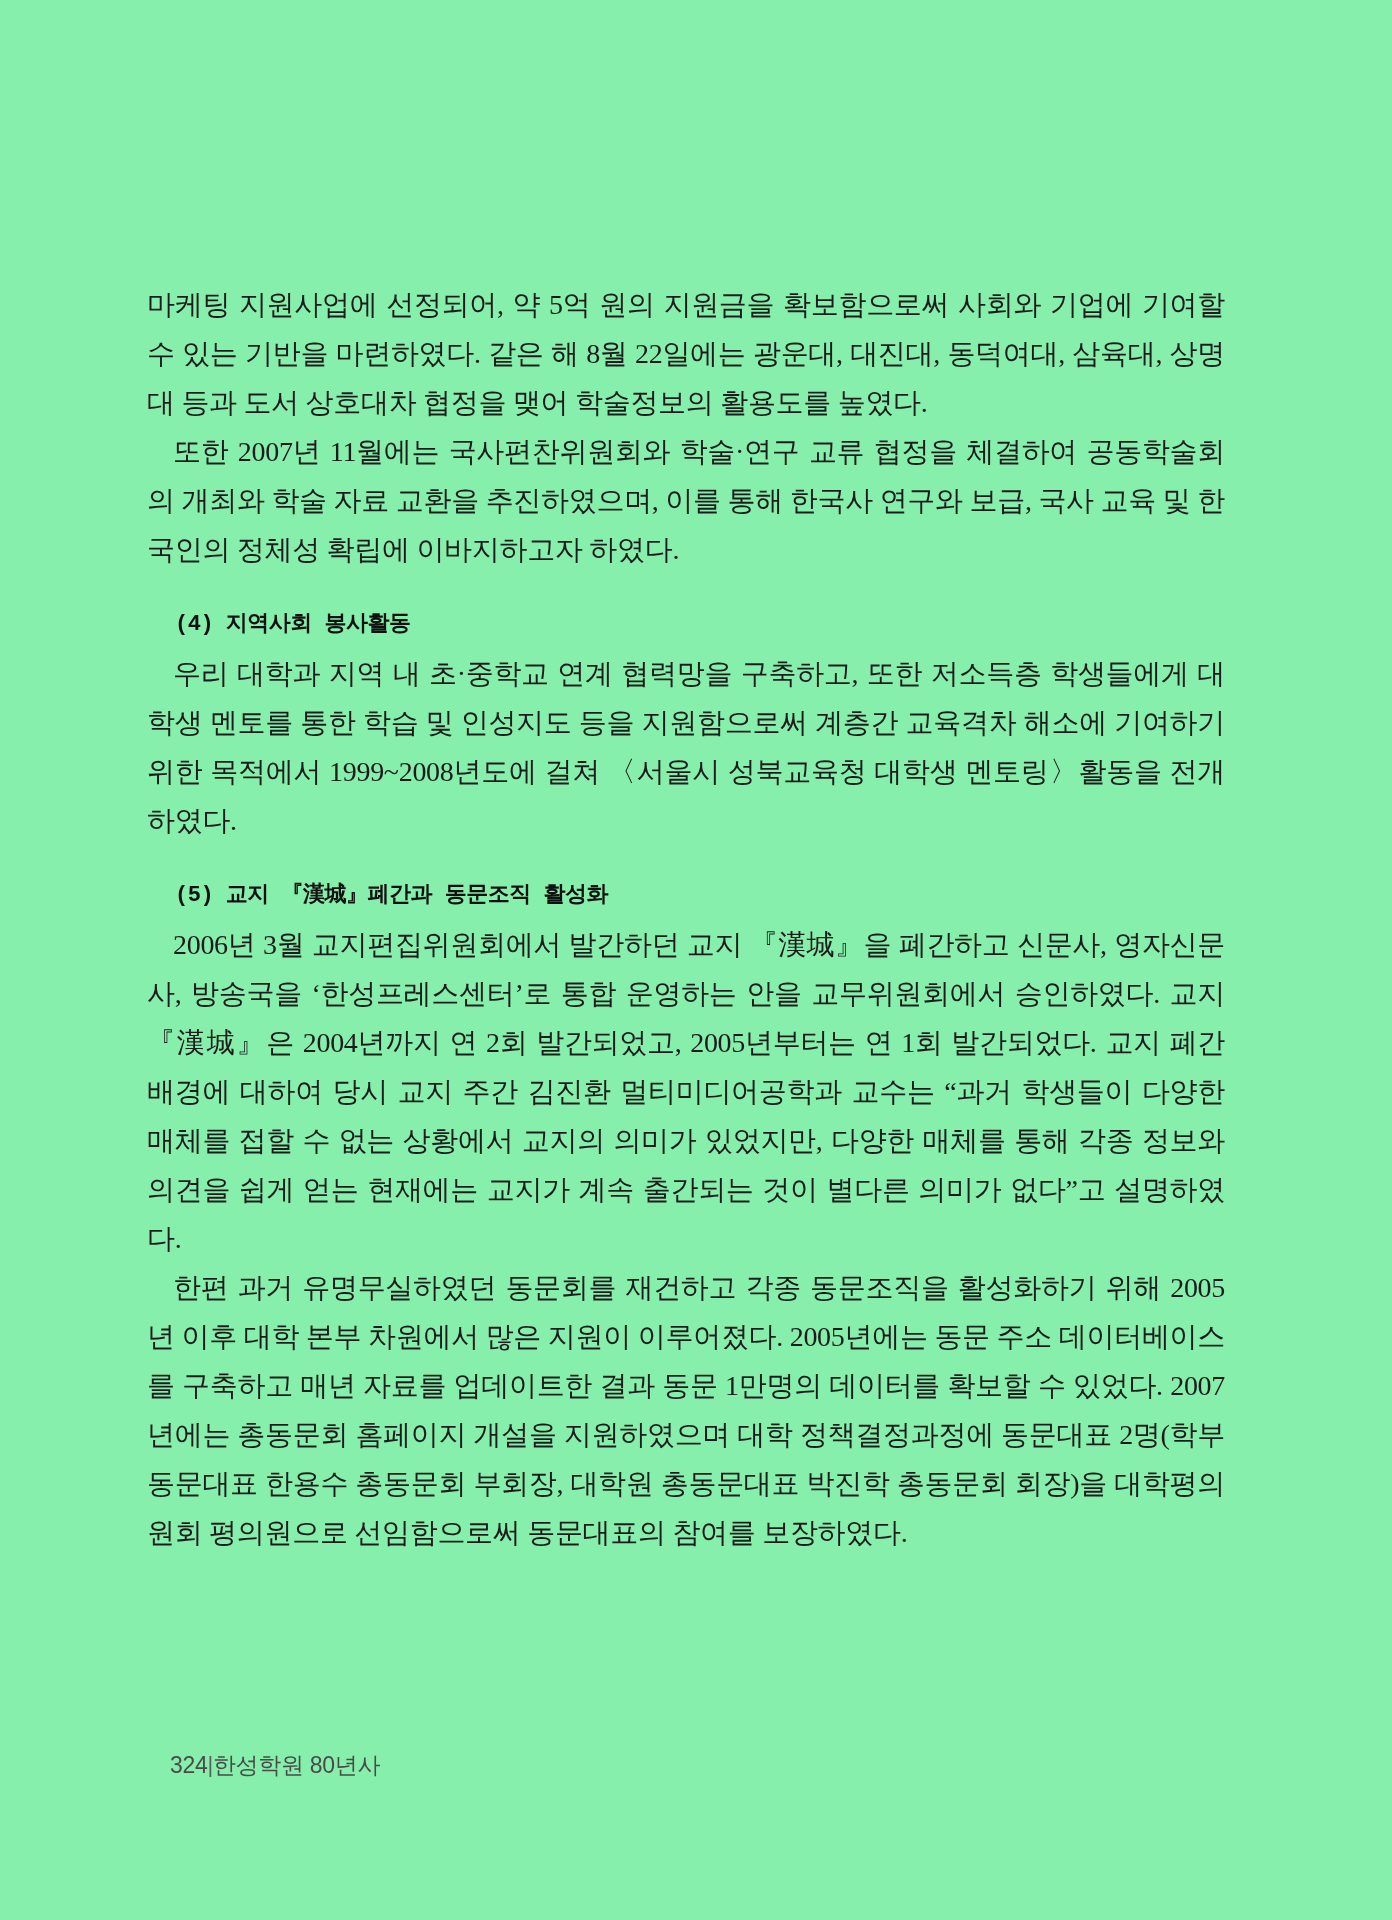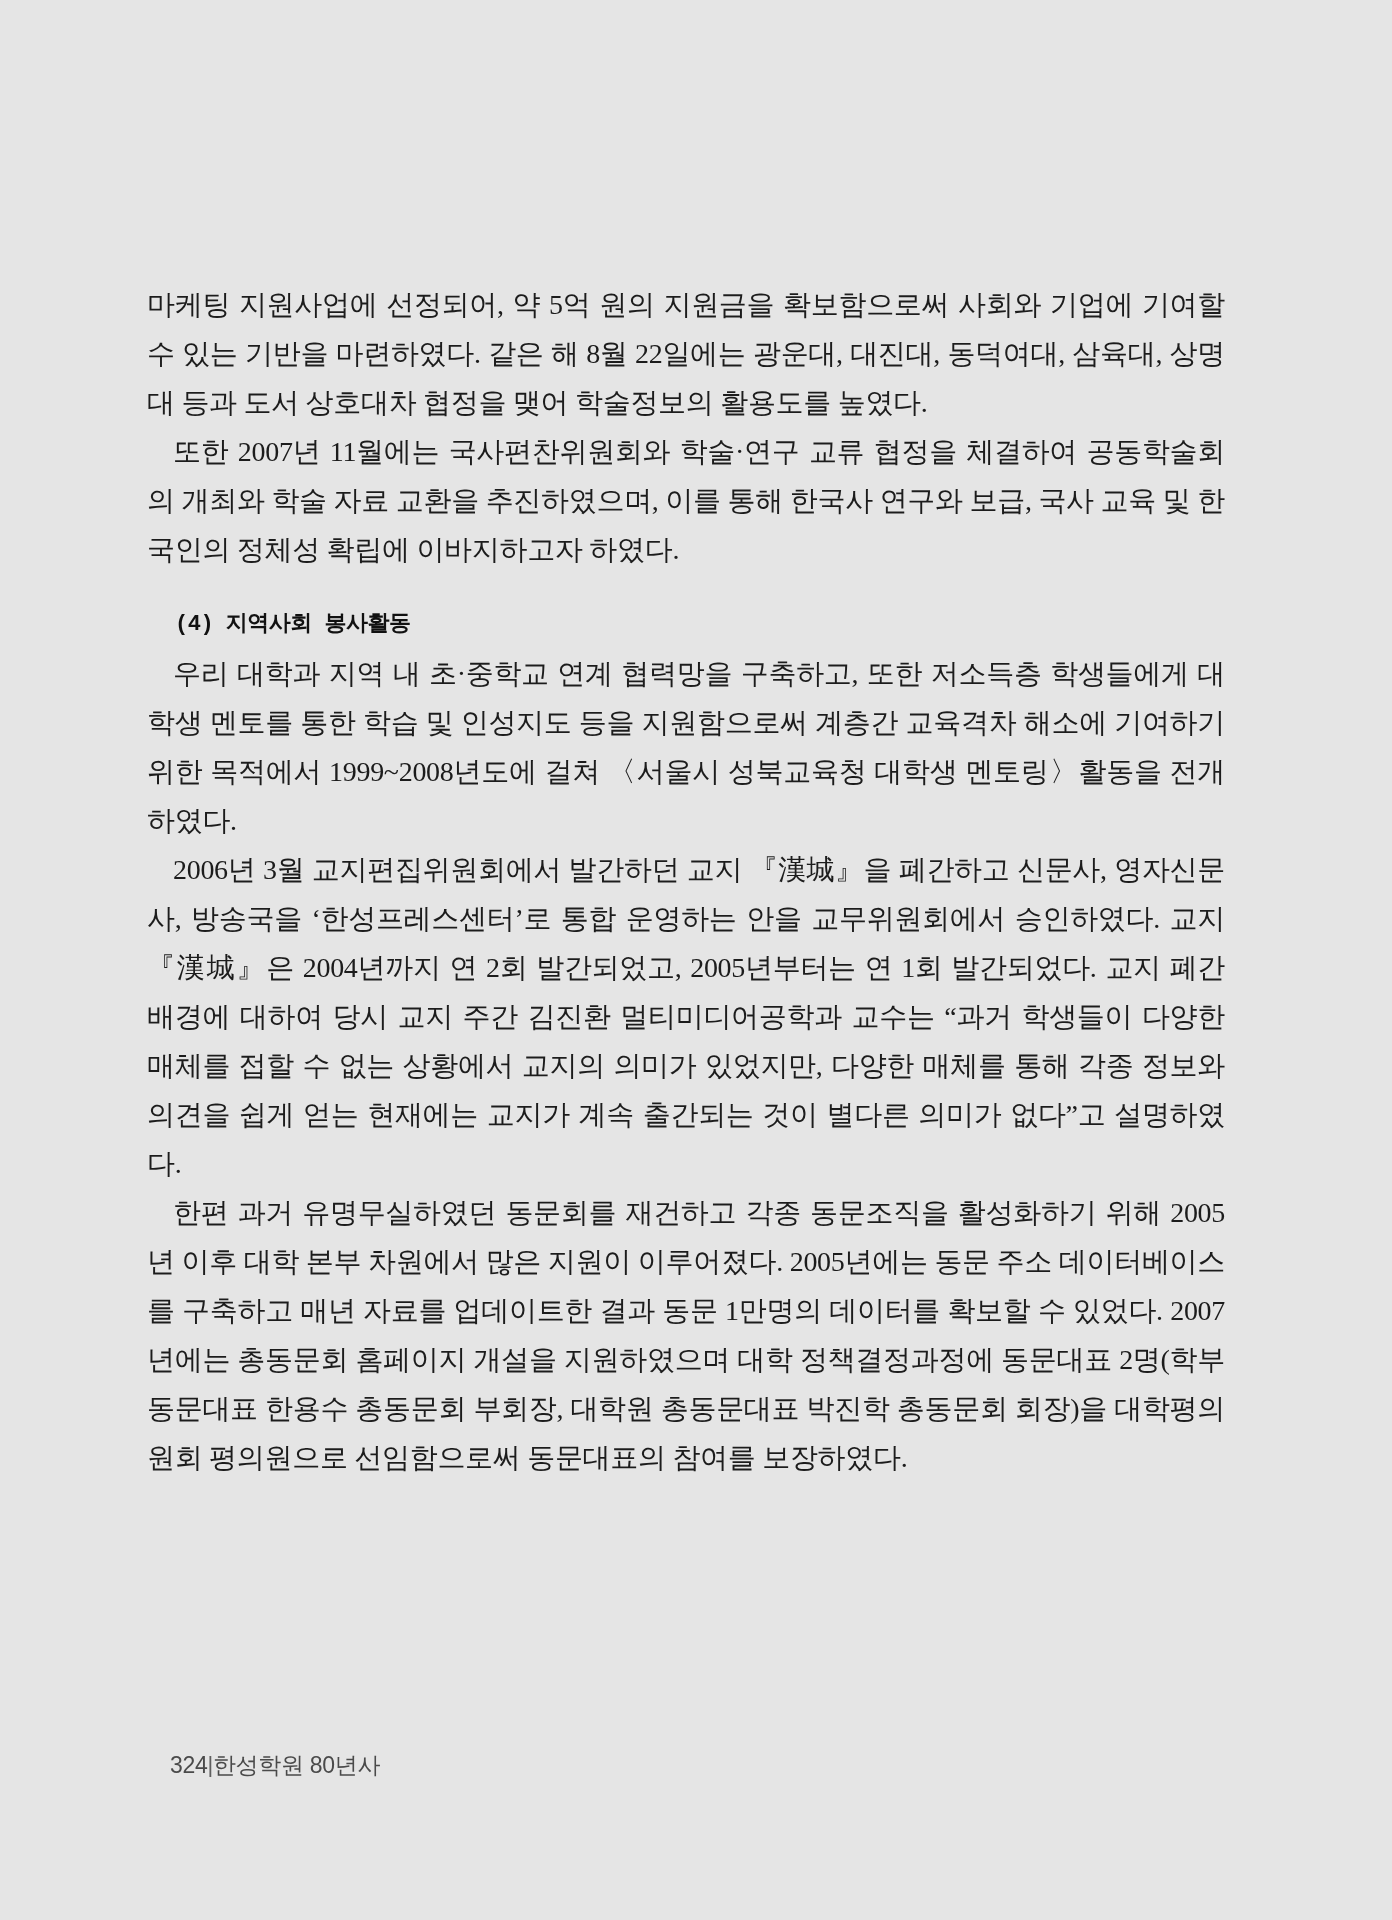--- a/index.html
+++ b/index.html
@@ -17,7 +17,7 @@
   .page {
     position: absolute;
     inset: 0;
-    background: #e5e5e5;
+    background: #86efac;
   }
   .text-block {
     position: absolute;

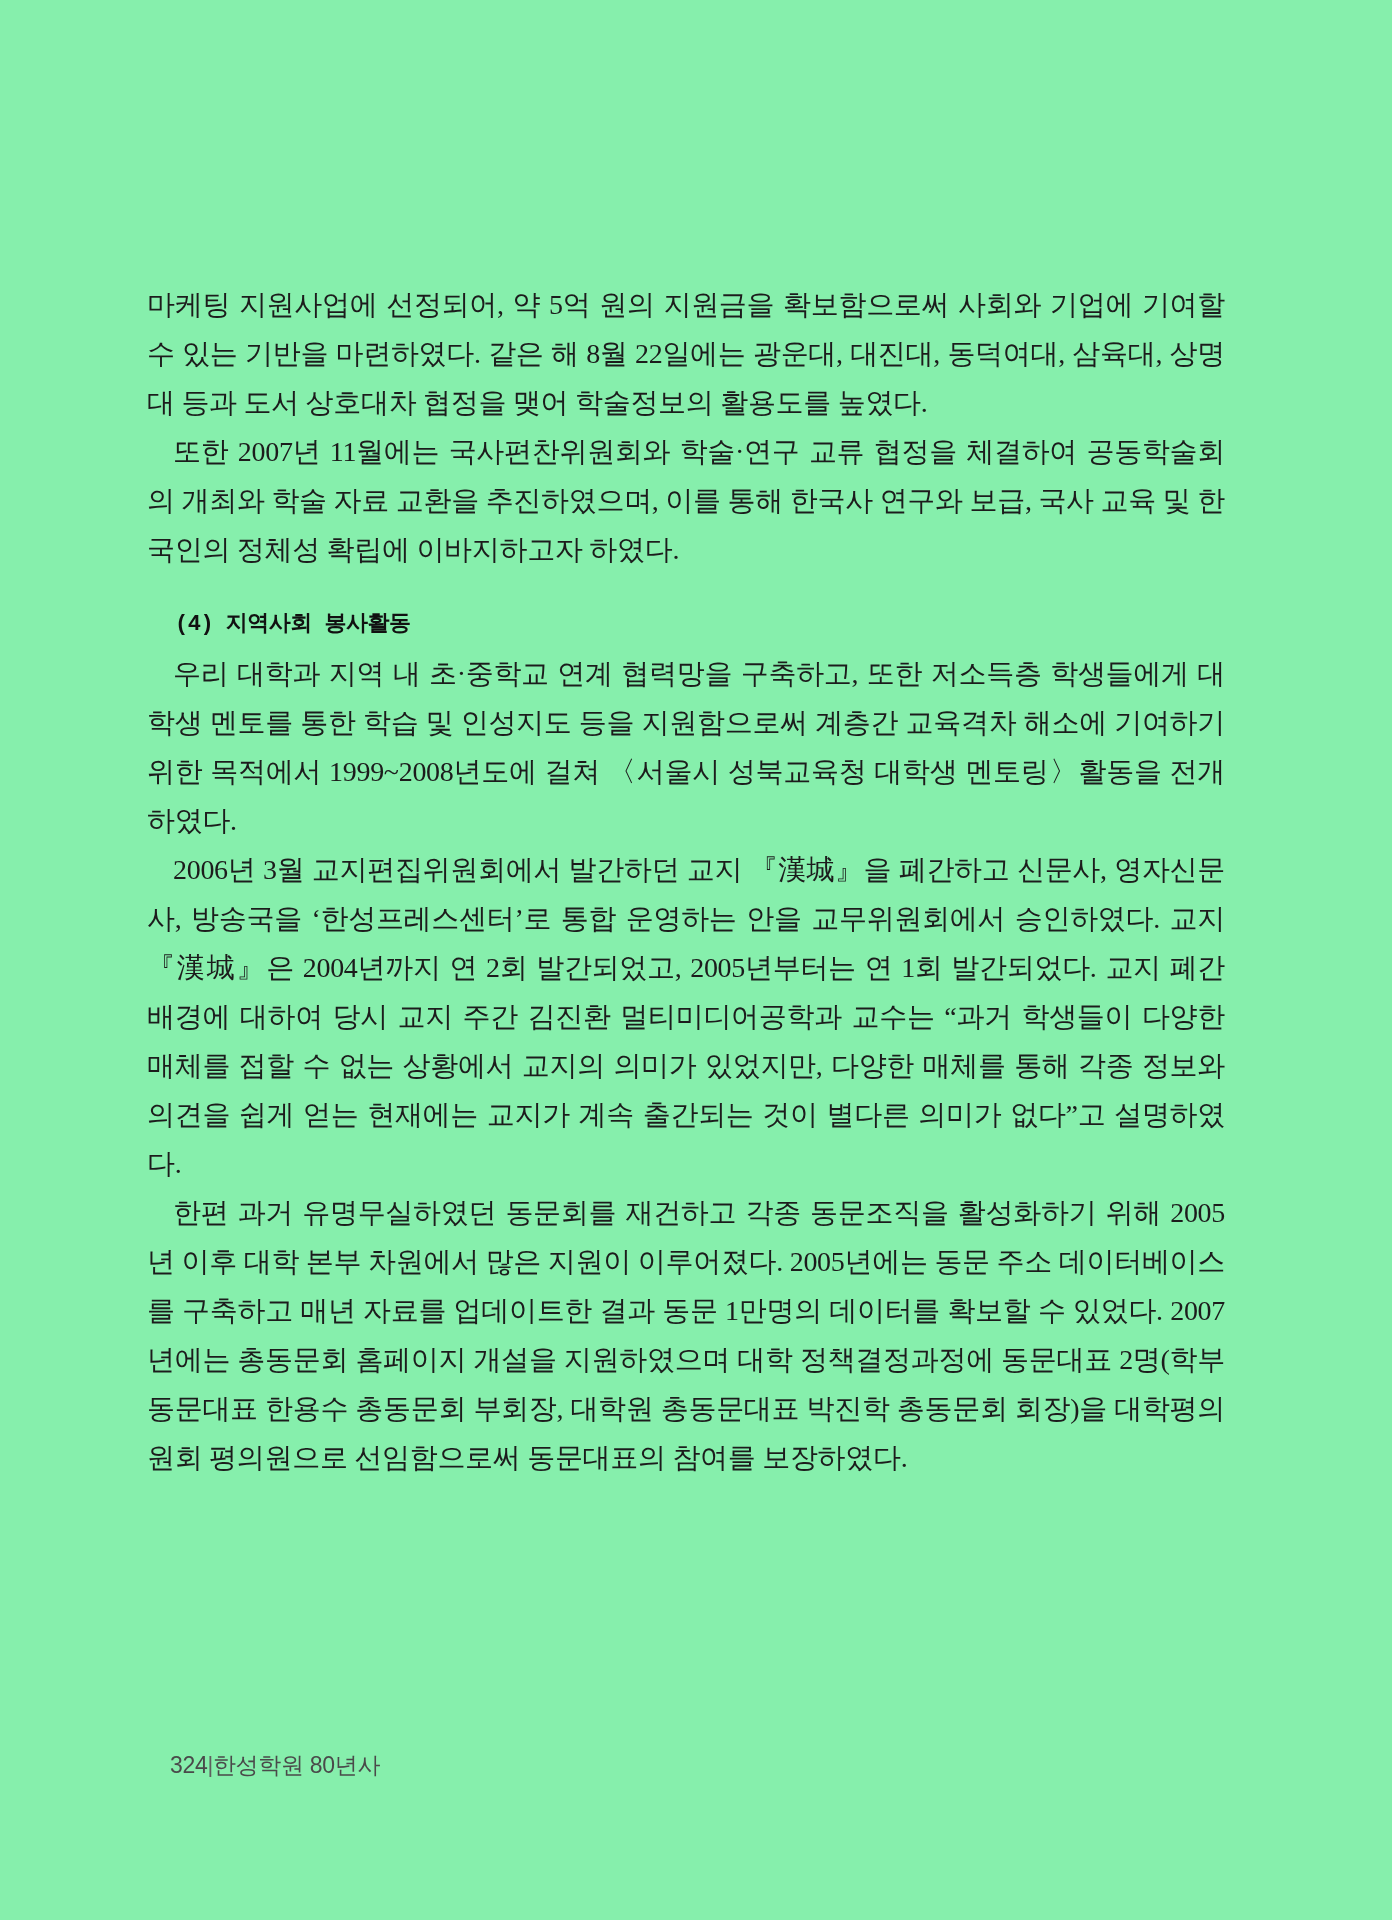--- a/index.html
+++ b/index.html
@@ -82,6 +82,7 @@
     <p class="body-para">우리 대학과 지역 내 초·중학교 연계 협력망을 구축하고, 또한 저소득층 학생들에게 대학생 멘토를 통한 학습 및 인성지도 등을 지원함으로써 계층간 교육격차 해소에 기여하기 위한 목적에서 1999~2008년도에 걸쳐 〈서울시 성북교육청 대학생 멘토링〉활동을 전개하였다.</p>
 
 
+    <h3 class="section-heading">(5) 교지 『漢城』폐간과 동문조직 활성화</h3>
 
     <p class="body-para">2006년 3월 교지편집위원회에서 발간하던 교지 『漢城』을 폐간하고 신문사, 영자신문사, 방송국을 ‘한성프레스센터’로 통합 운영하는 안을 교무위원회에서 승인하였다. 교지 『漢城』은 2004년까지 연 2회 발간되었고, 2005년부터는 연 1회 발간되었다. 교지 폐간 배경에 대하여 당시 교지 주간 김진환 멀티미디어공학과 교수는 “과거 학생들이 다양한 매체를 접할 수 없는 상황에서 교지의 의미가 있었지만, 다양한 매체를 통해 각종 정보와 의견을 쉽게 얻는 현재에는 교지가 계속 출간되는 것이 별다른 의미가 없다”고 설명하였다.</p>
 

